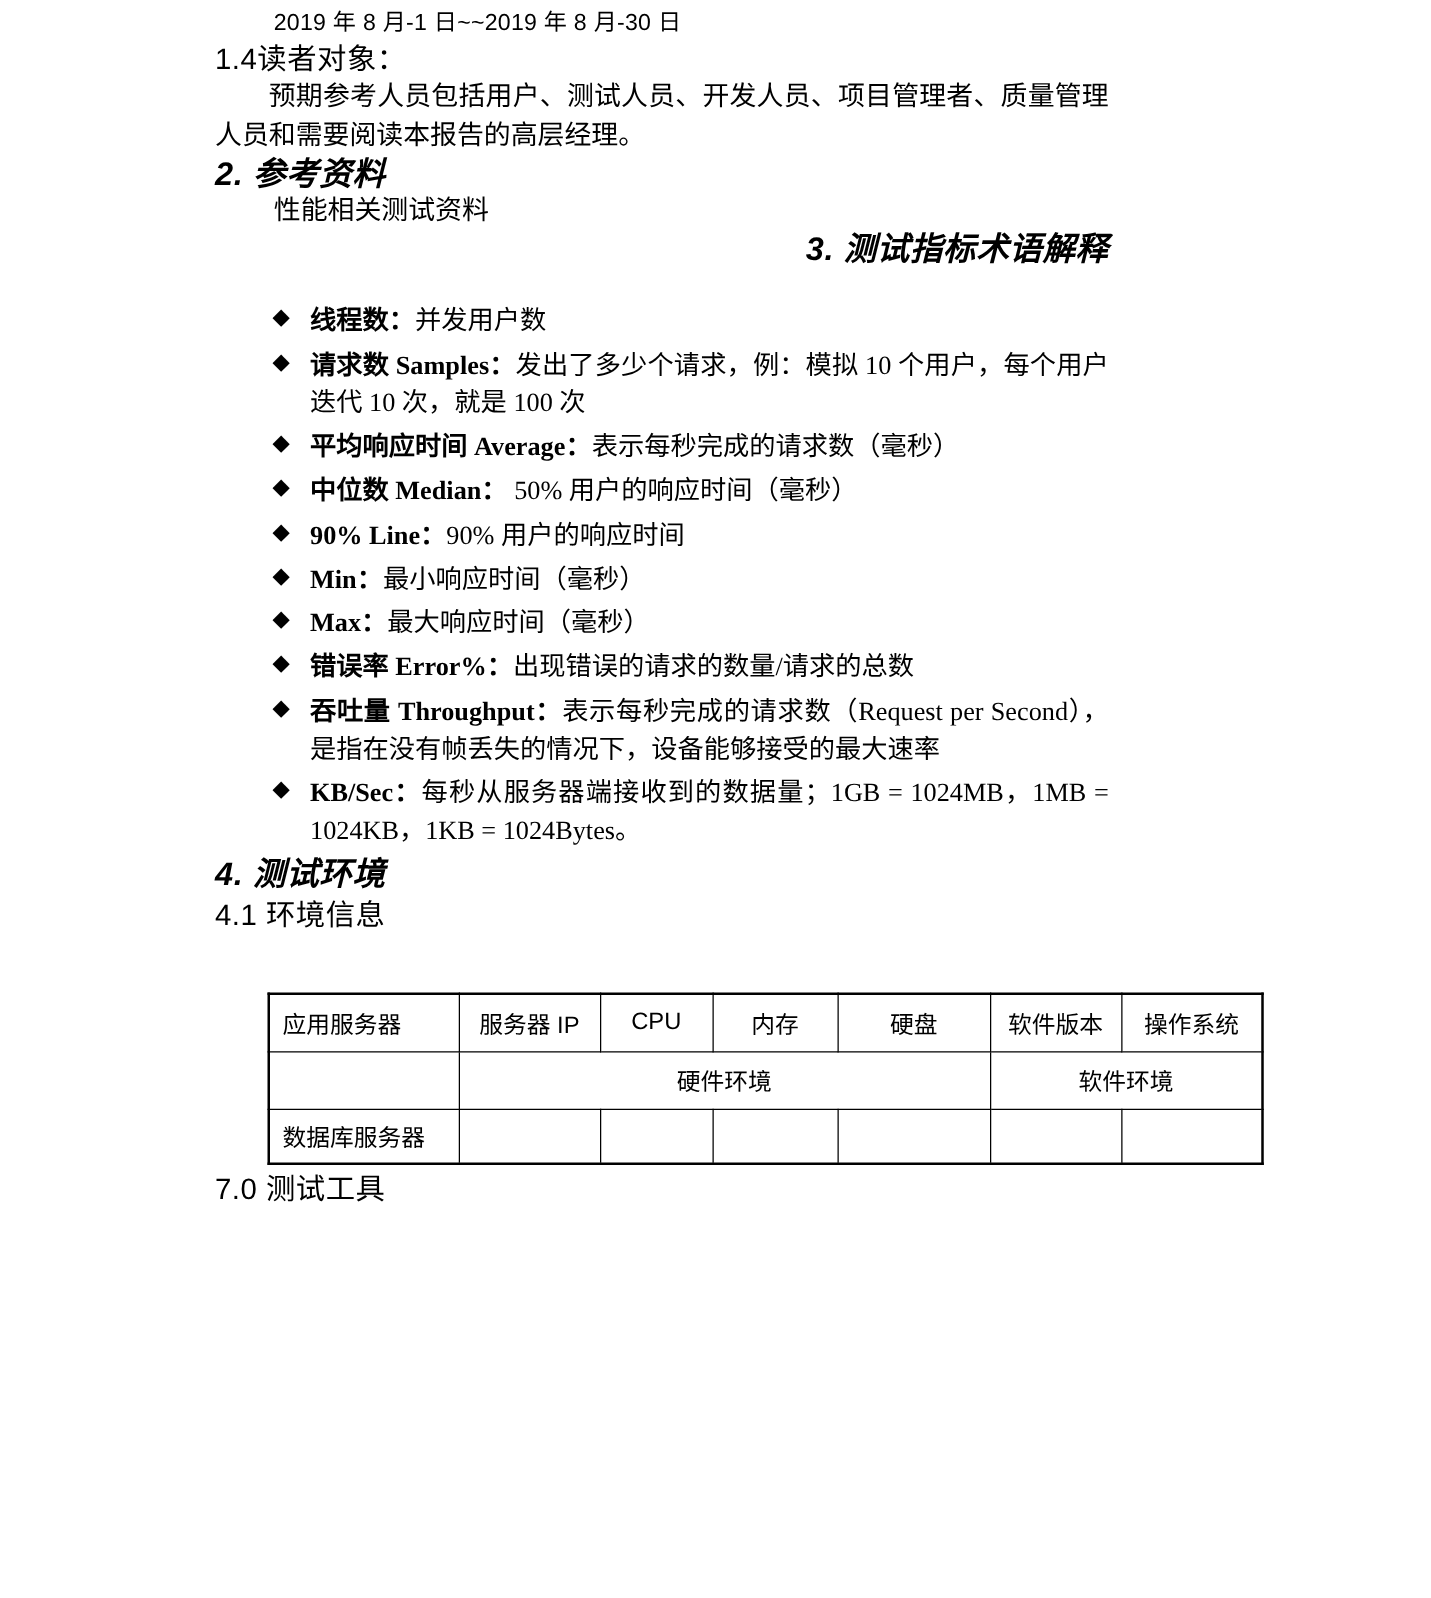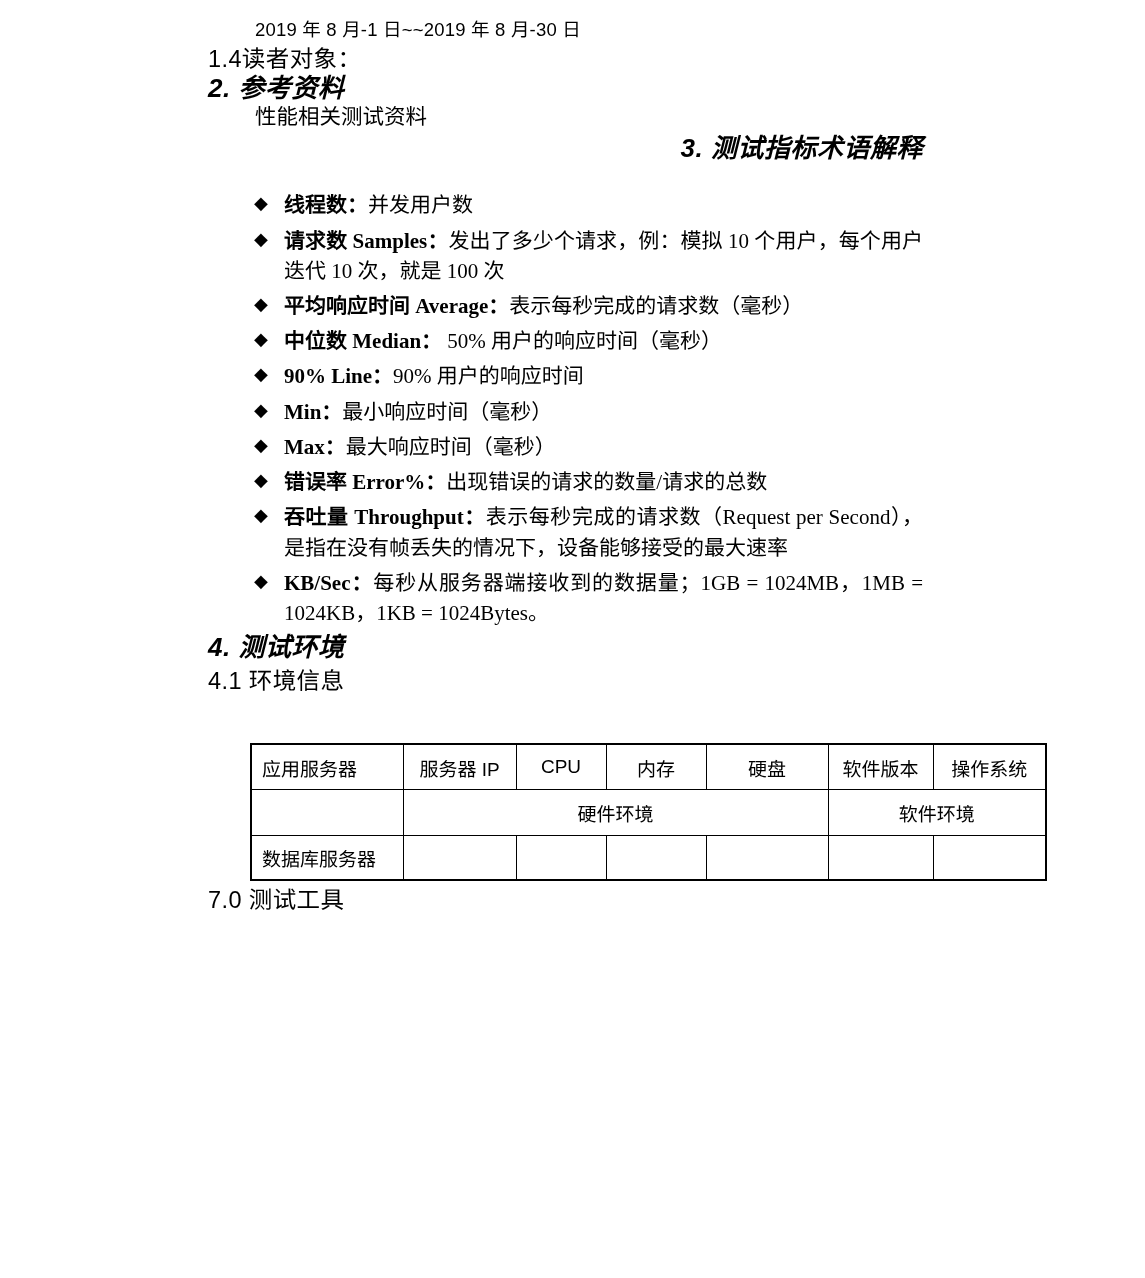--- a/index.html
+++ b/index.html
@@ -22,8 +22,7 @@
     width: 1024px;
     height: 1278px;
     box-sizing: border-box;
-    padding: 12px 137px 0 172px;
-    margin-left: 36px;
+    padding: 0 137px 0 172px;
   }
 
   

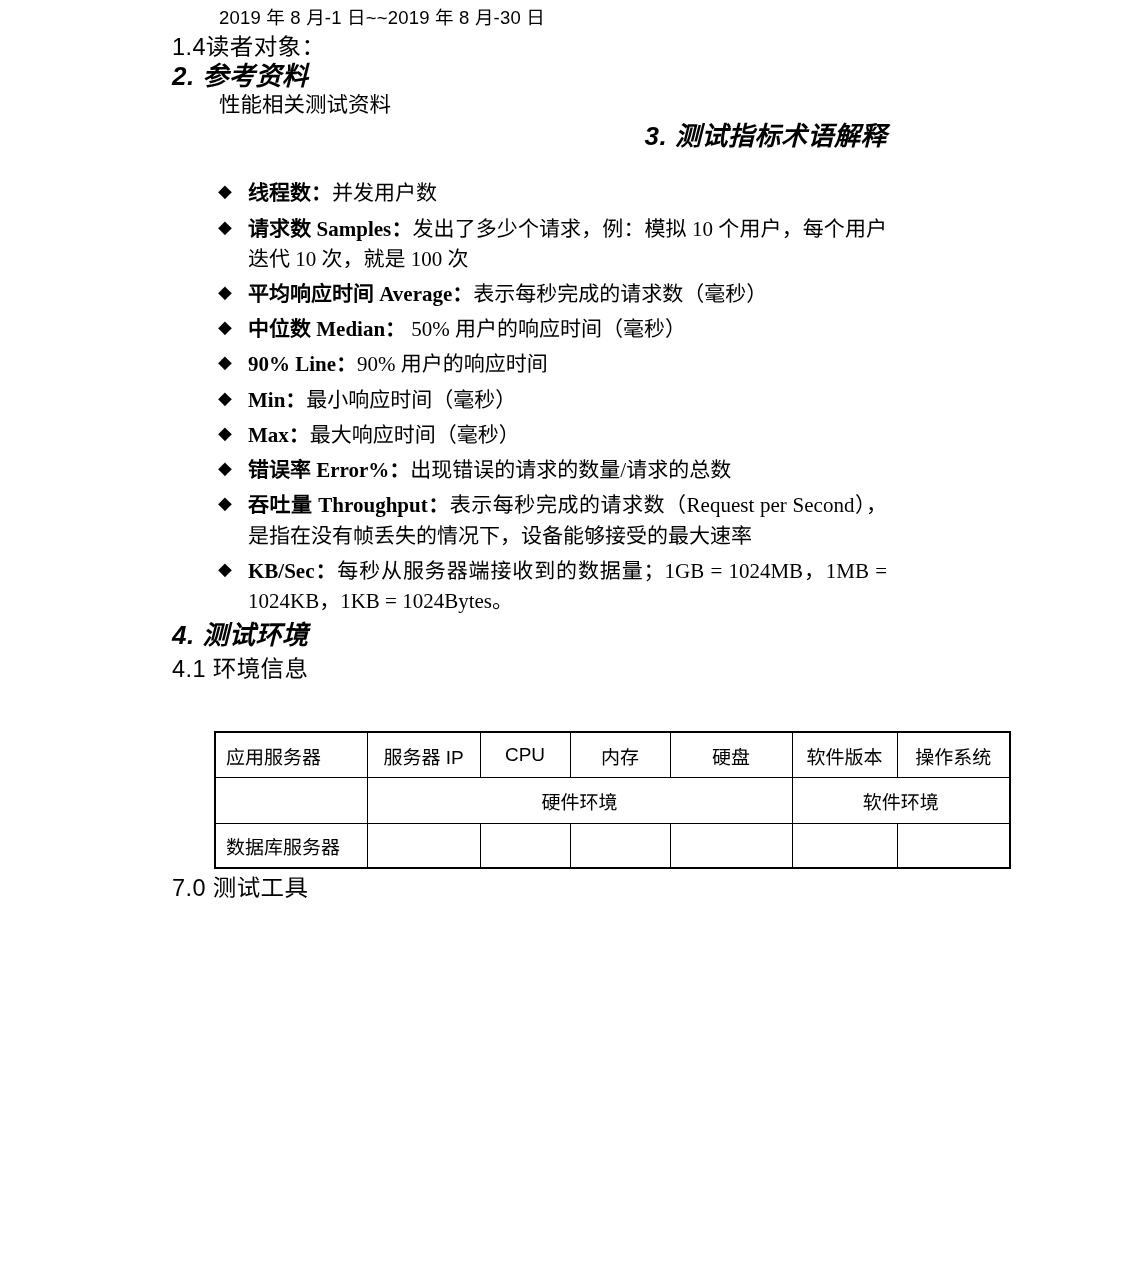--- a/index.html
+++ b/index.html
@@ -149,6 +149,7 @@
 
   <h2 class="h-sub h14">1.4读者对象：</h2>
 
+  <p class="body-para para-readers">预期参考人员包括用户、测试人员、开发人员、项目管理者、质量管理人员和需要阅读本报告的高层经理。</p>
 
   <h1 class="h-main h2main">2. 参考资料</h1>
 

